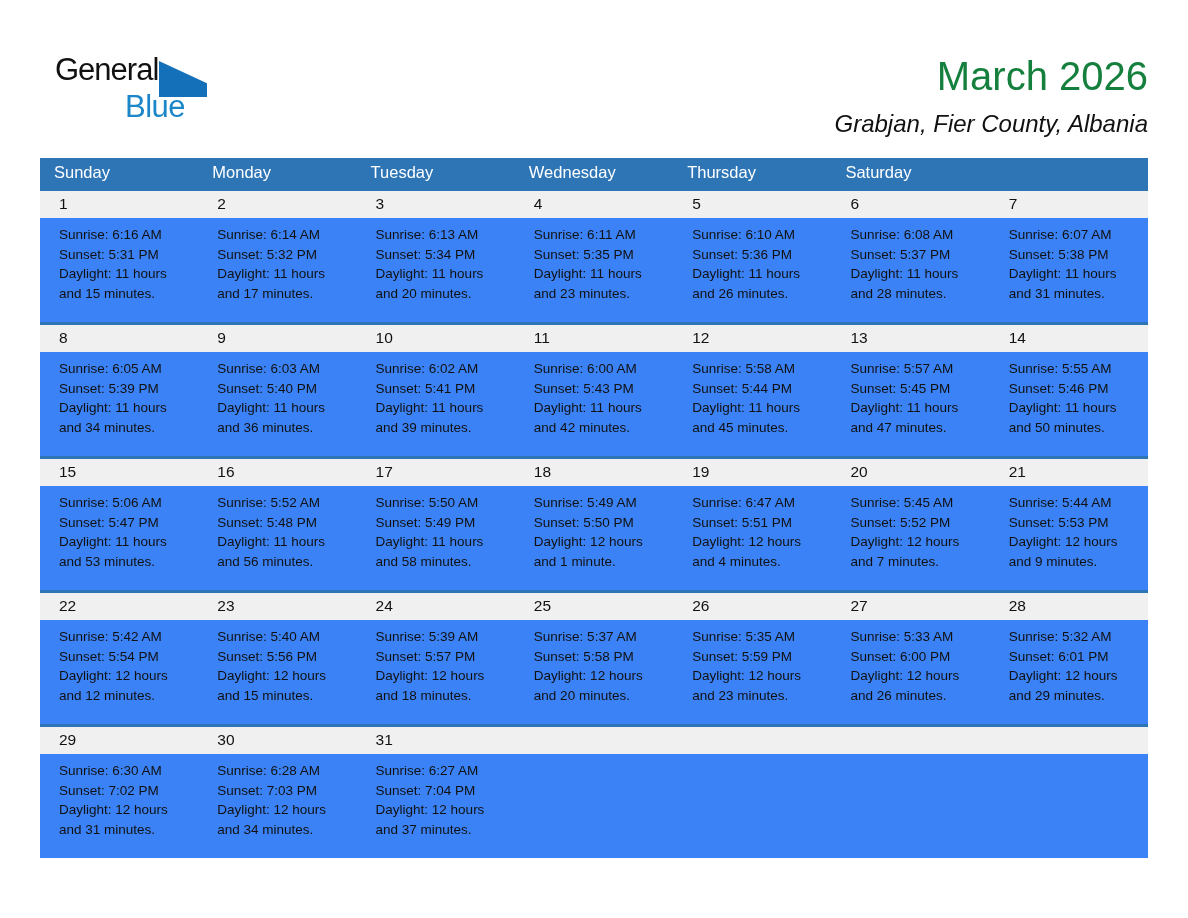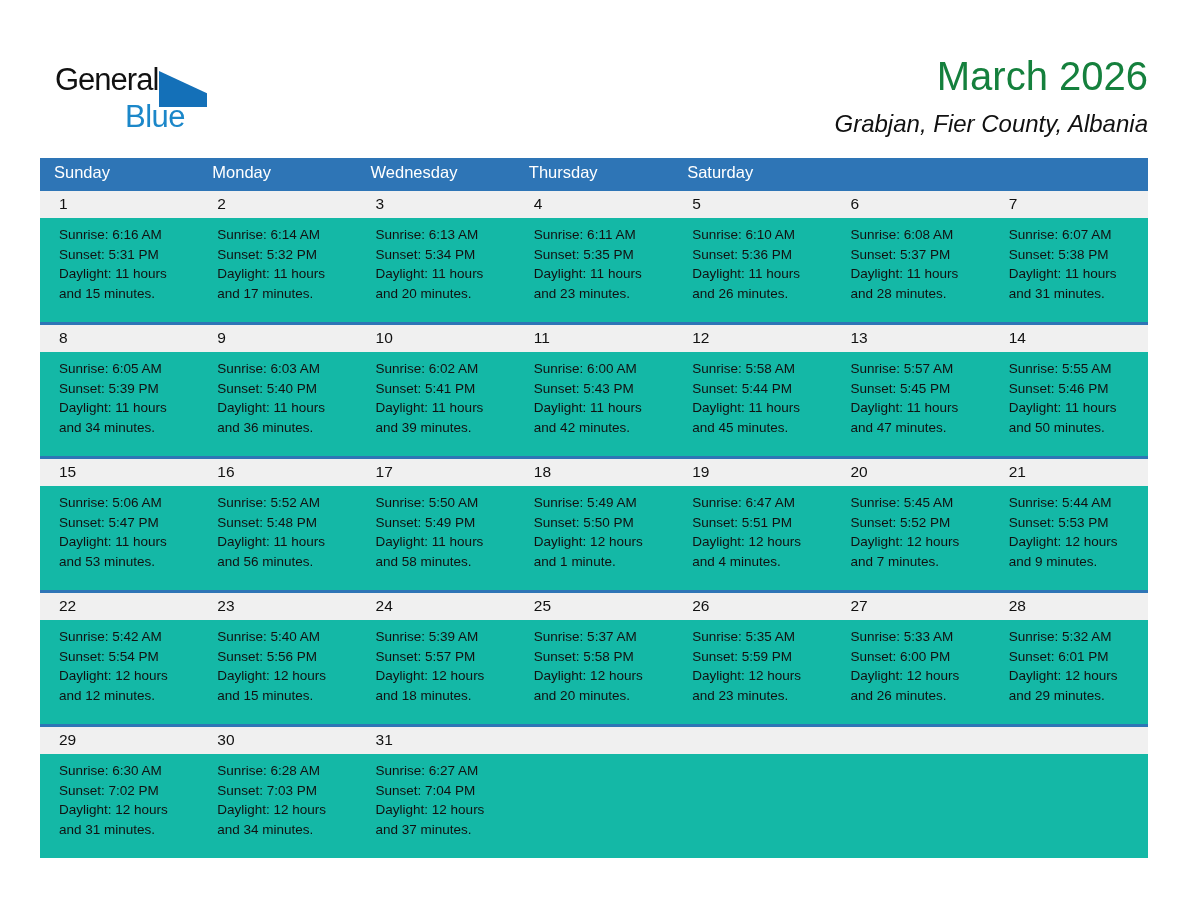--- a/index.html
+++ b/index.html
@@ -16,7 +16,7 @@
 
   
   .top{position:absolute;left:40px;right:40px;top:0;height:158px;}
-  .logo{position:absolute;left:15px;top:62px;width:170px;height:88px;}
+  .logo{position:absolute;left:15px;top:52px;width:170px;height:88px;}
   .logo-general{position:absolute;left:0;top:0;font-size:31px;font-weight:500;letter-spacing:-1px;color:#111;}
   .logo-tri{position:absolute;left:104px;top:9px;width:48px;height:36px;background:var(--tri-blue);
             clip-path:polygon(0 0,100% 62%,100% 100%,0 100%);}

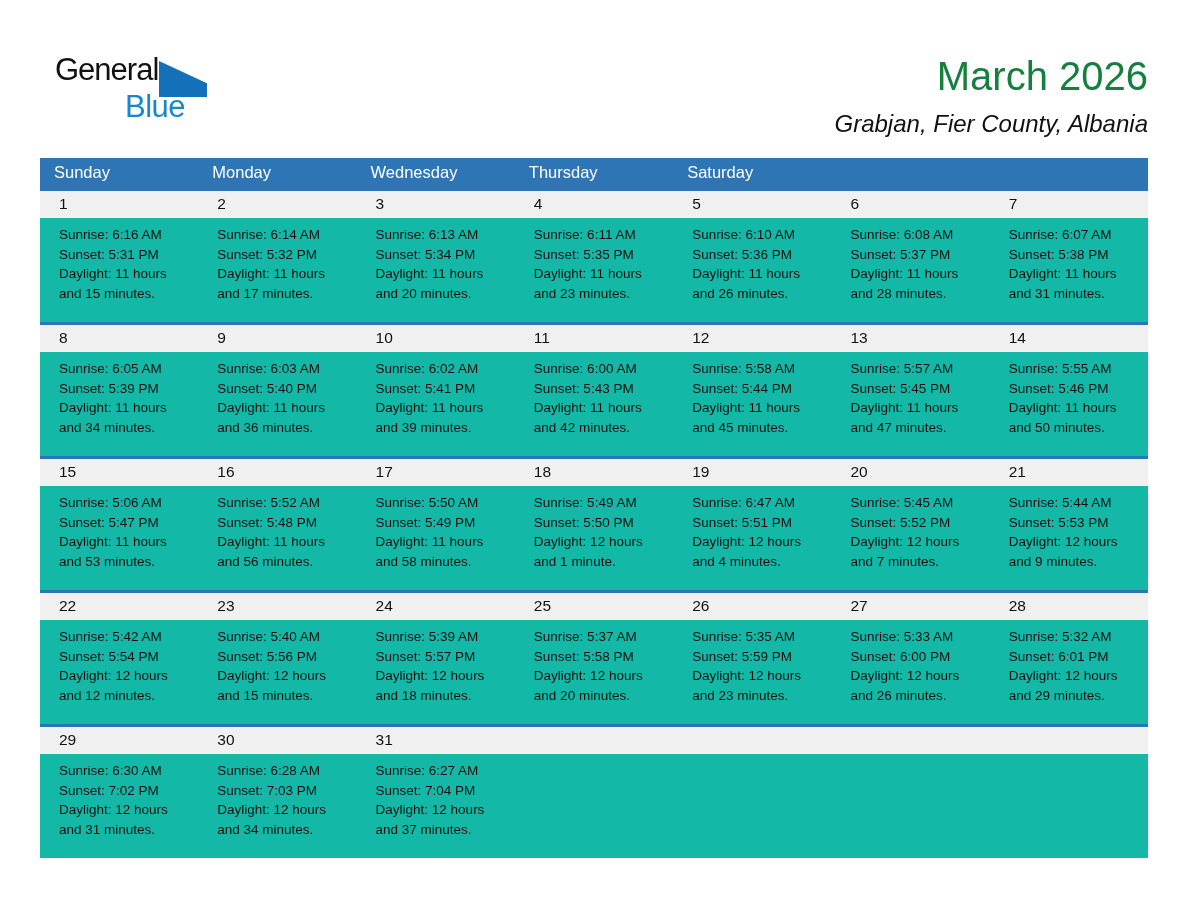--- a/index.html
+++ b/index.html
@@ -53,6 +53,7 @@
   <div class="weekday-row" id="weekday-row">
       <div class="weekday-cell">Sunday</div>
       <div class="weekday-cell">Monday</div>
+      <div class="weekday-cell">Tuesday</div>
       <div class="weekday-cell">Wednesday</div>
       <div class="weekday-cell">Thursday</div>
       <div class="weekday-cell">Saturday</div>

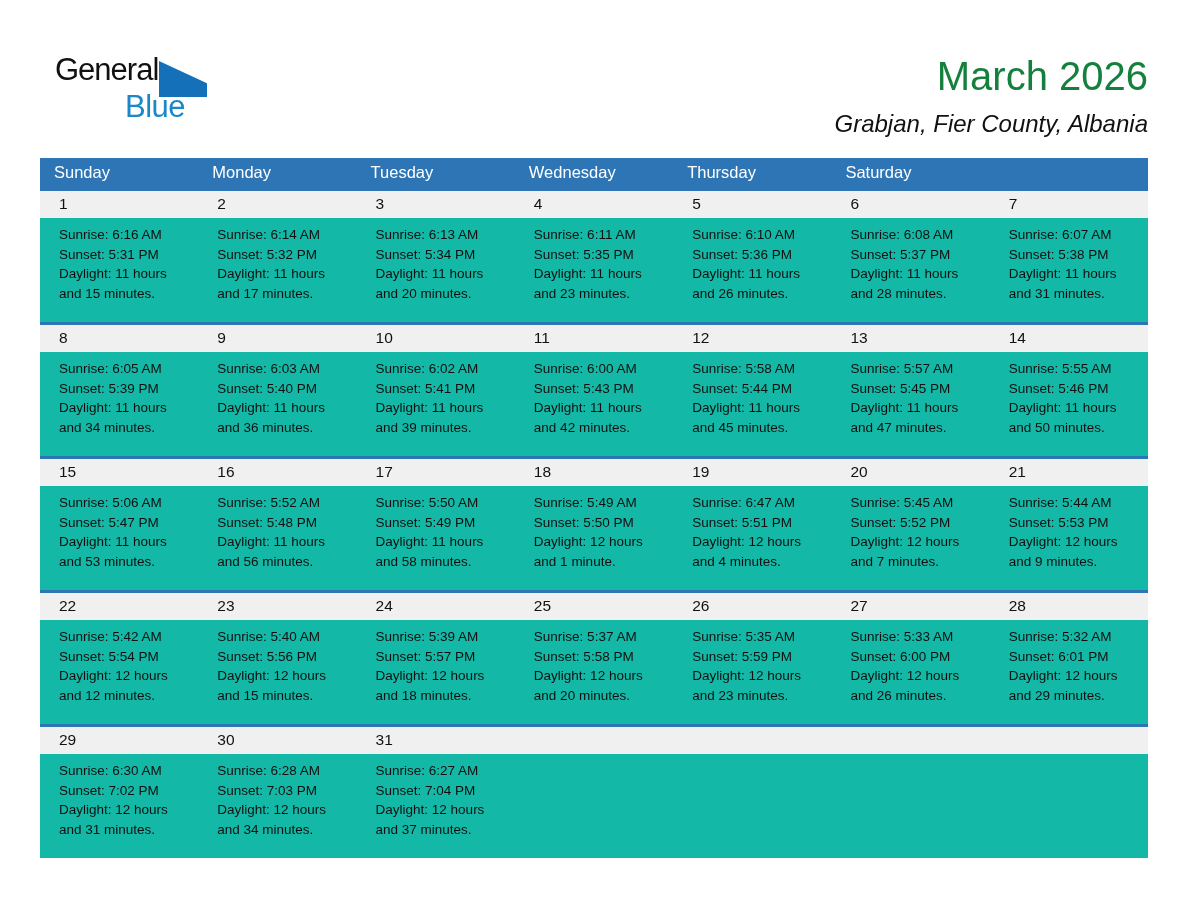--- a/index.html
+++ b/index.html
@@ -32,7 +32,7 @@
   .week-row{display:grid;grid-template-columns:repeat(7,1fr);border-top:3px solid var(--border-blue);}
   .cell{overflow:hidden;}
   .day-num{height:27px;background:var(--band-gray);font-size:15.5px;padding:4px 0 0 19px;color:#111;}
-  .details{height:104px;padding:7px 6px 0 19px;font-size:13.5px;line-height:19.5px;color:#111;background:#14b8a6;}
+  .details{height:104px;padding:7px 6px 0 19px;font-size:13.5px;line-height:19.5px;color:#111;background:#3b82f6;}
 </style>
 </head>
 <body>

